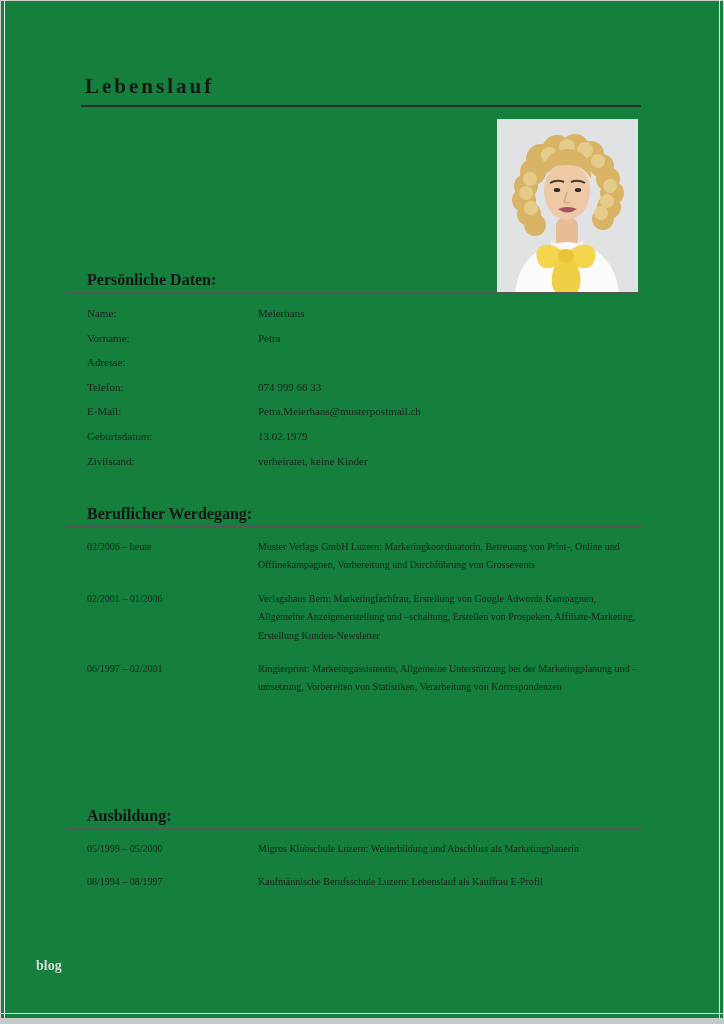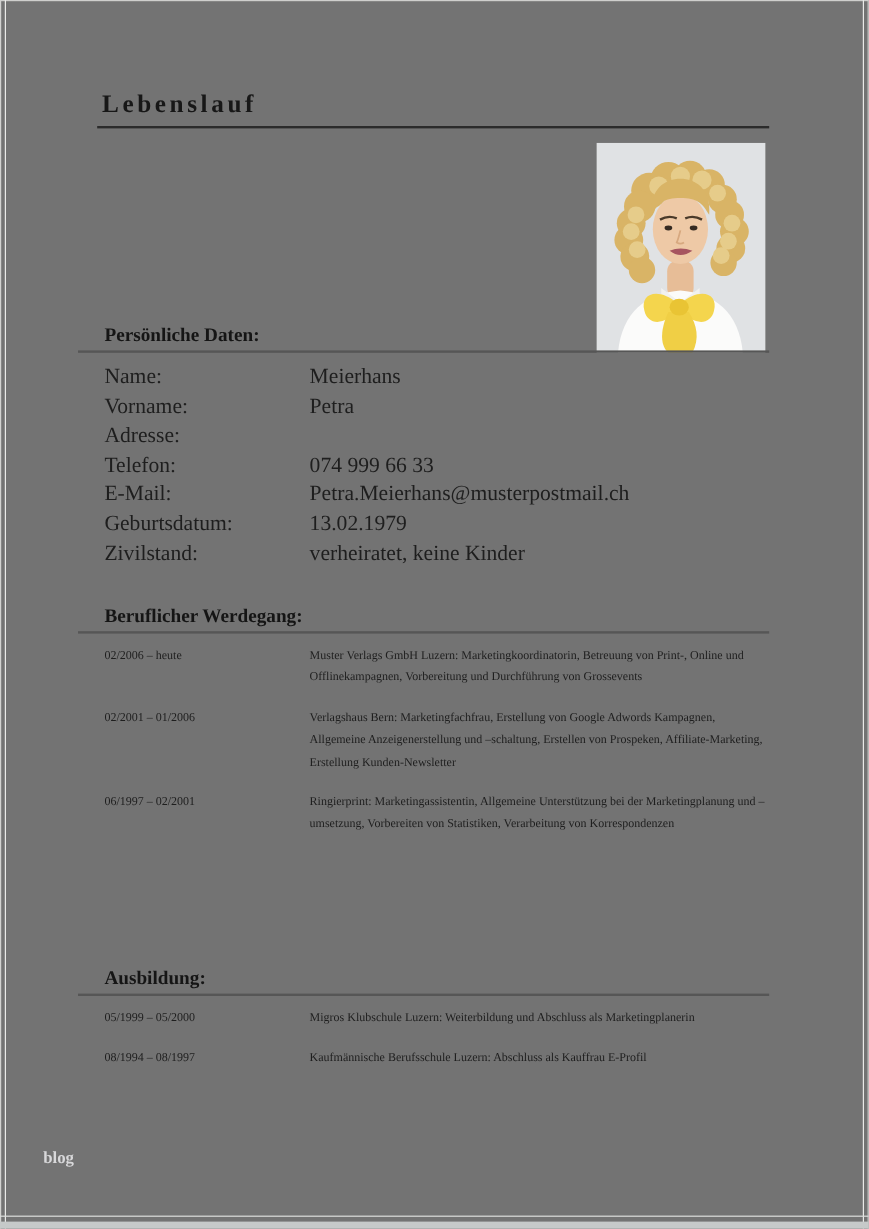--- a/index.html
+++ b/index.html
@@ -8,7 +8,7 @@
   .page {
     position:relative;
     width:724px; height:1024px;
-    background:#737373;
+    background:#15803d;
     font-family:"Liberation Serif","DejaVu Serif",serif;
     color:#1e1e1e;
     overflow:hidden;

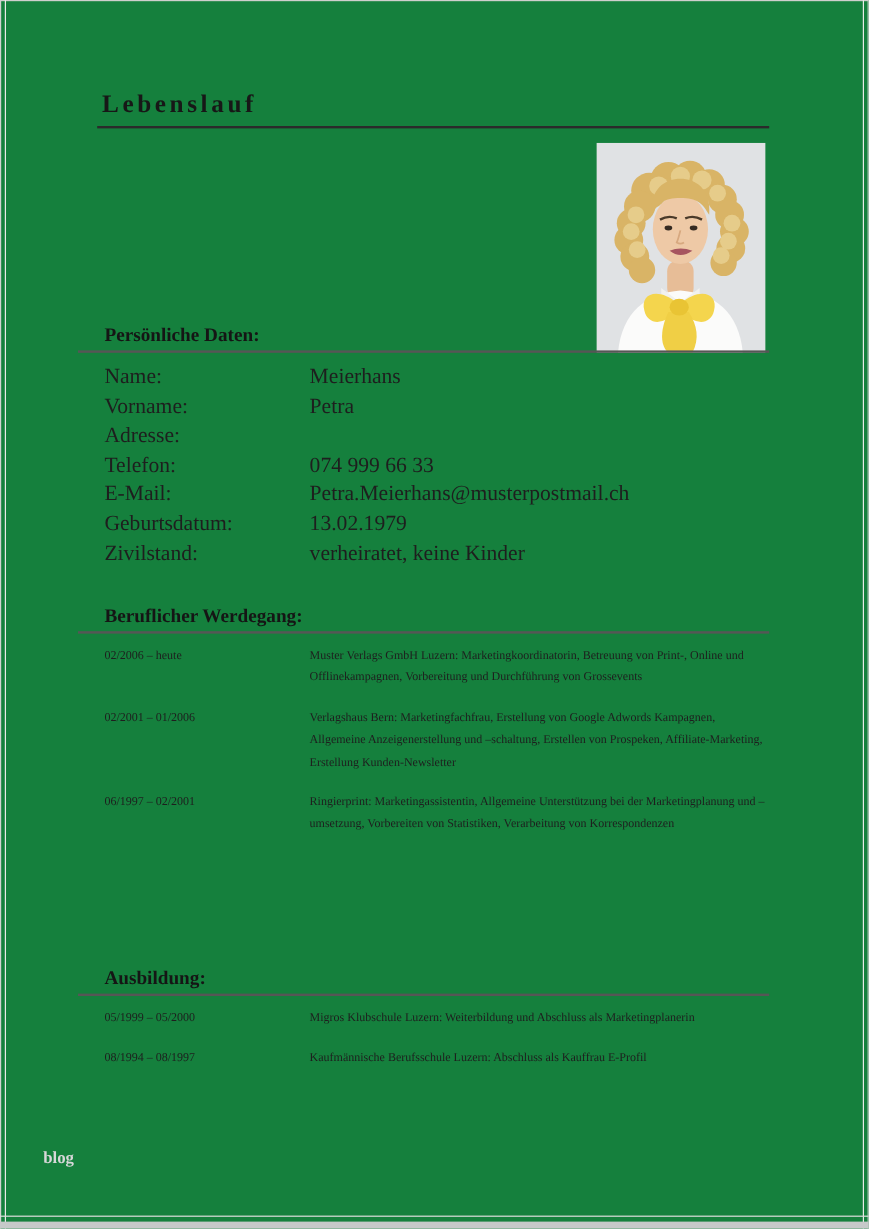--- a/index.html
+++ b/index.html
@@ -48,7 +48,7 @@
   }
 
   .kv-rows { margin-top:7px; }
-  .kv-row  { display:flex; padding-left:22px; font-size:18px; line-height:24.6px;align-items:flex-end; }
+  .kv-row  { display:flex; padding-left:22px; font-size:11px; line-height:24.6px;align-items:flex-end; }
   .kv-label{ width:171px; flex:none; }
   .kv-value{ flex:1; }
 

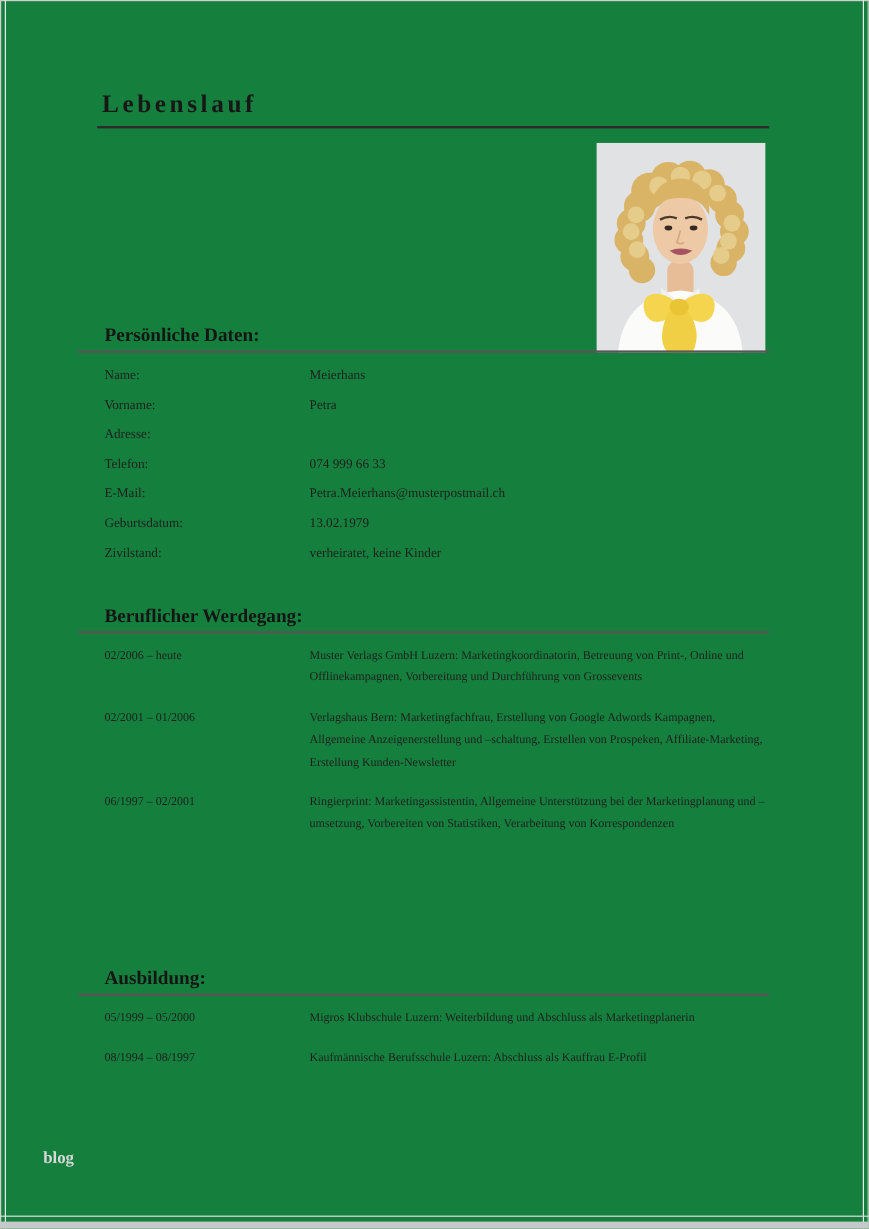--- a/index.html
+++ b/index.html
@@ -198,7 +198,7 @@
       </div>
       <div class="entry">
         <span class="entry-period">08/1994 – 08/1997</span>
-        <span class="entry-desc">Kaufmännische Berufsschule Luzern: Abschluss als Kauffrau E-Profil</span>
+        <span class="entry-desc">Kaufmännische Berufsschule Luzern: Lebenslauf als Kauffrau E-Profil</span>
       </div>
     </div>
   </section>

